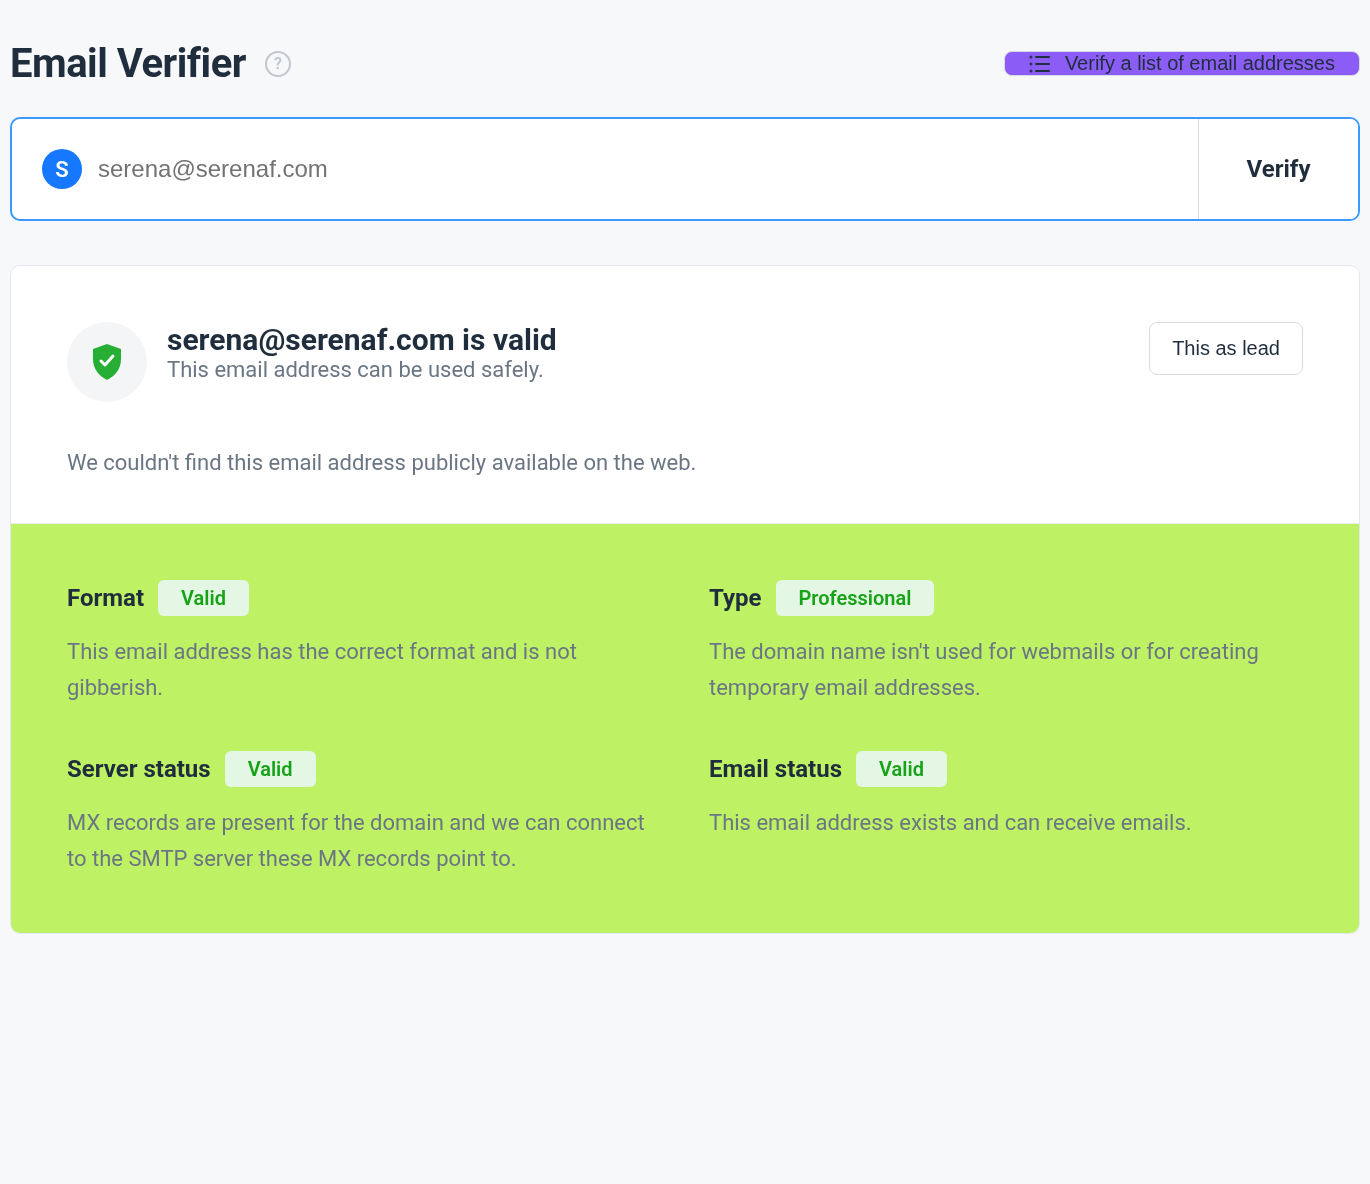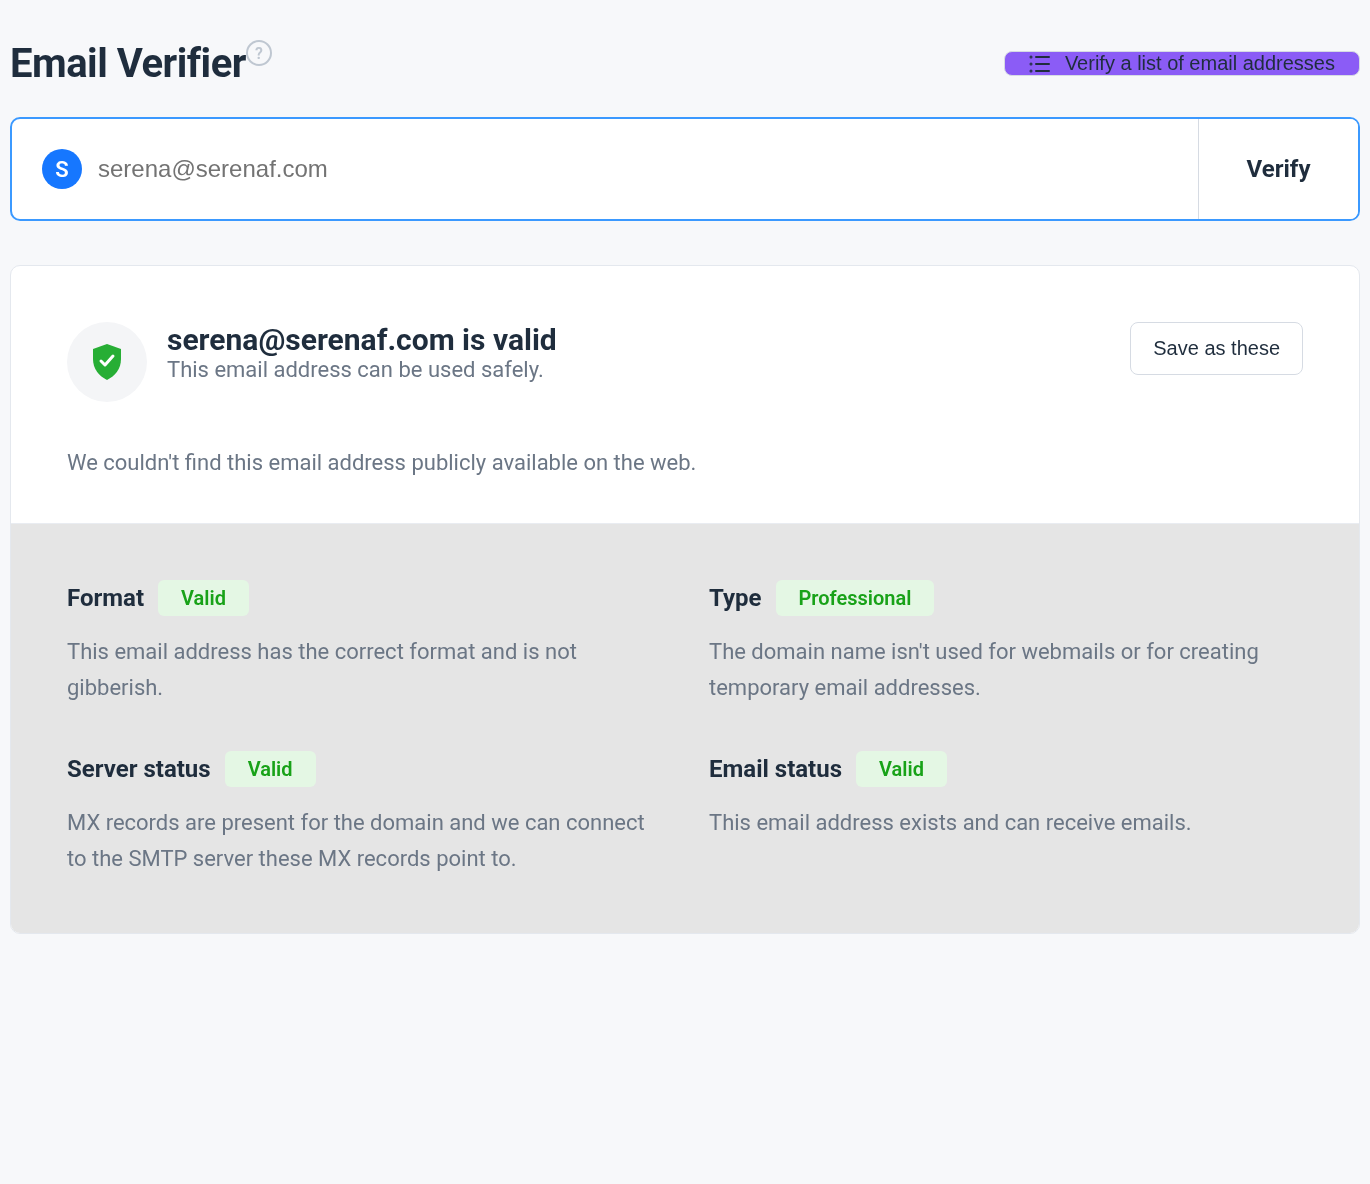--- a/index.html
+++ b/index.html
@@ -18,7 +18,8 @@
   }
   .title-wrap {
     display: flex;
-    gap: 0;
+    align-items: center;
+    gap: 19px;
   }
   h1.page-title {
     font-size: 40px;

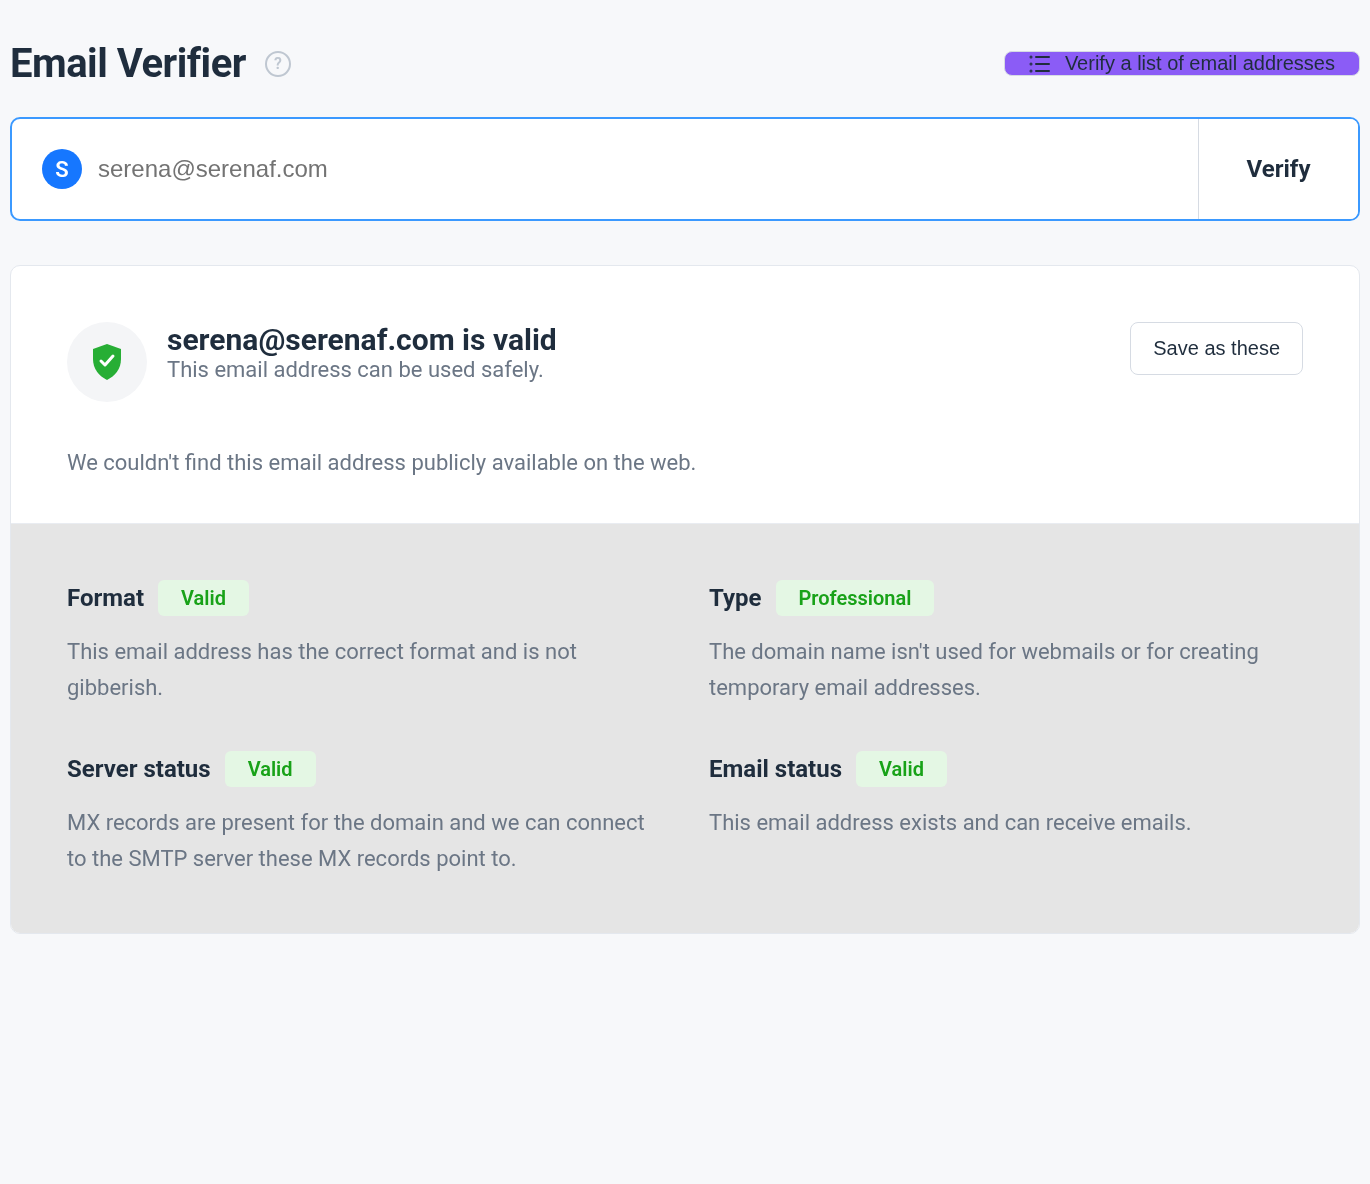--- a/index.html
+++ b/index.html
@@ -241,7 +241,7 @@
         <div class="result-sub">This email address can be used safely.</div>
       </div>
     </div>
-    <button class="save-lead-btn">Save as these</button>
+    <button class="save-lead-btn">This as lead</button>
   </div>
 
   <div class="notfound-text">We couldn't find this email address publicly available on the web.</div>

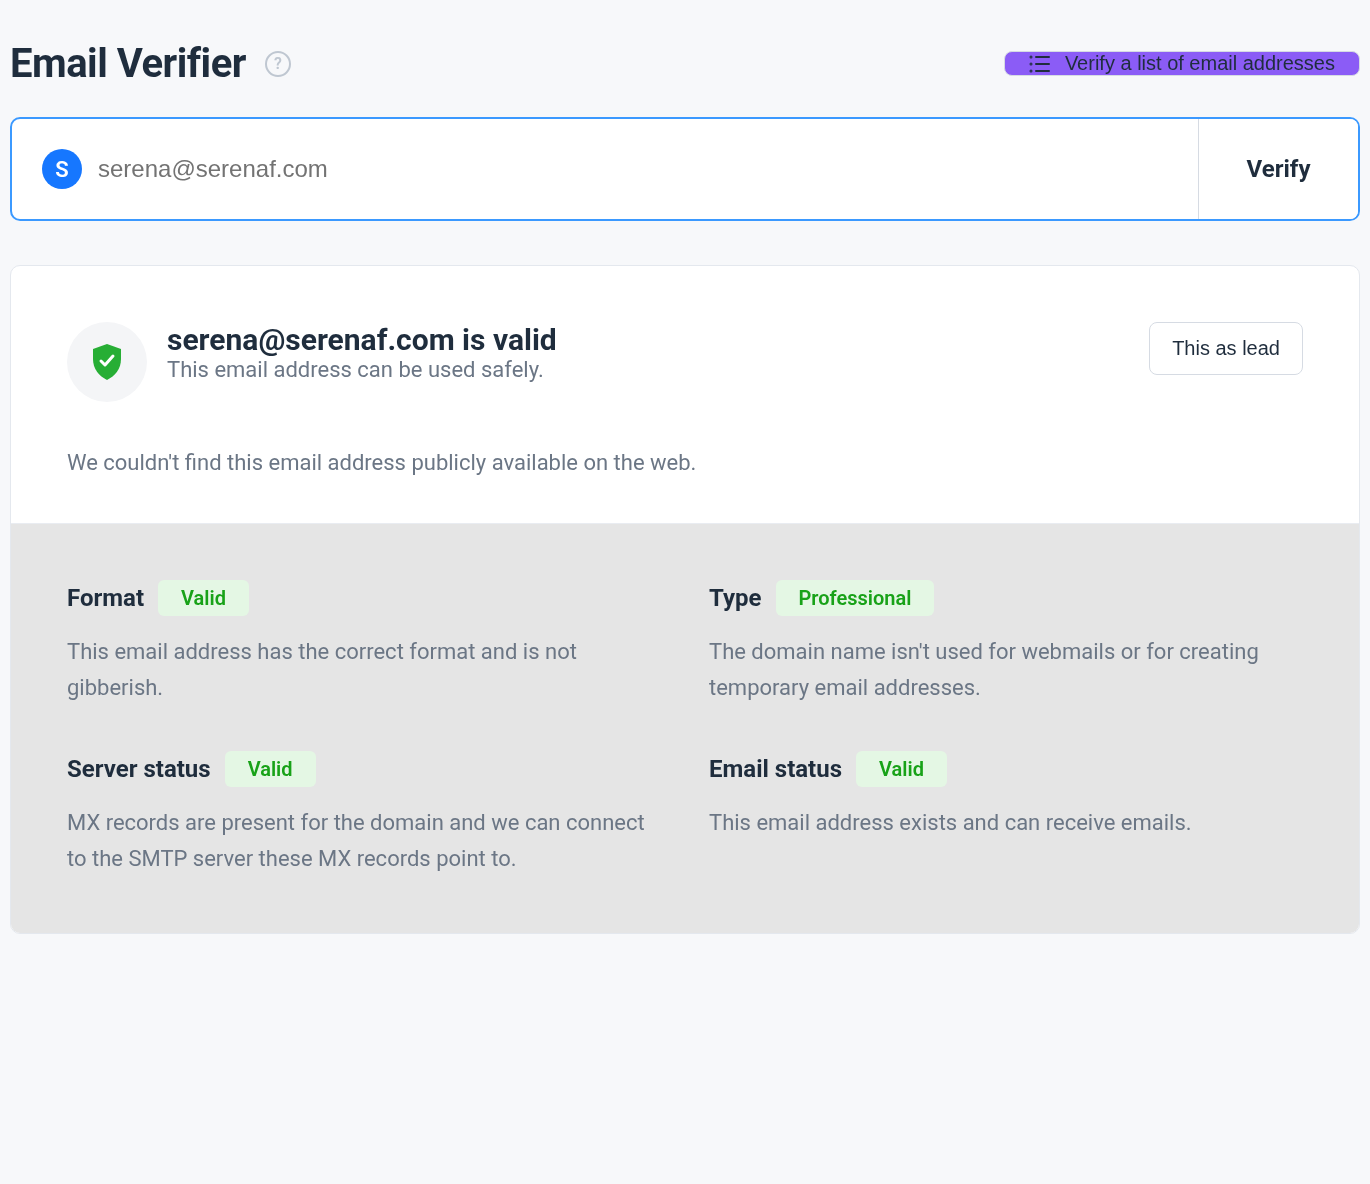--- a/index.html
+++ b/index.html
@@ -162,7 +162,7 @@
     color: #6b7685;
   }
   .details-grid {
-    background: #e5e5e5;
+    background: #bef264;
     border-top: 1px solid #e9ecf1;
     padding: 56px;
     display: grid;

